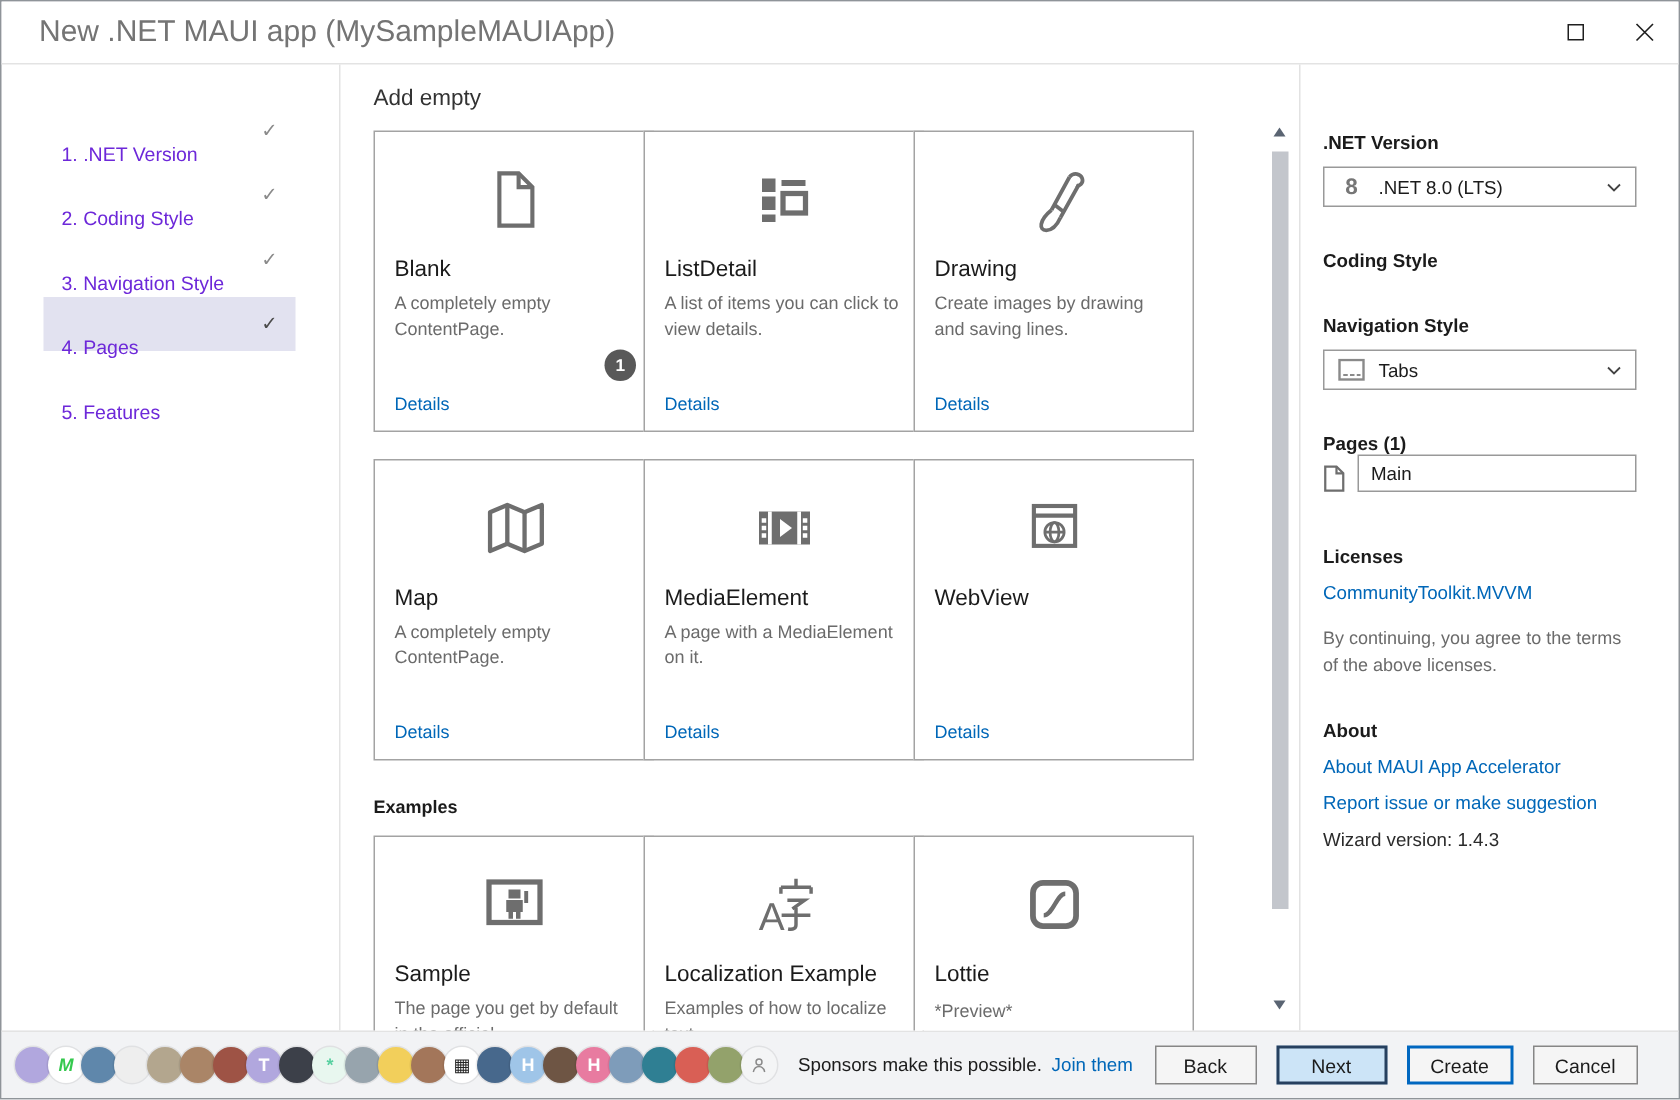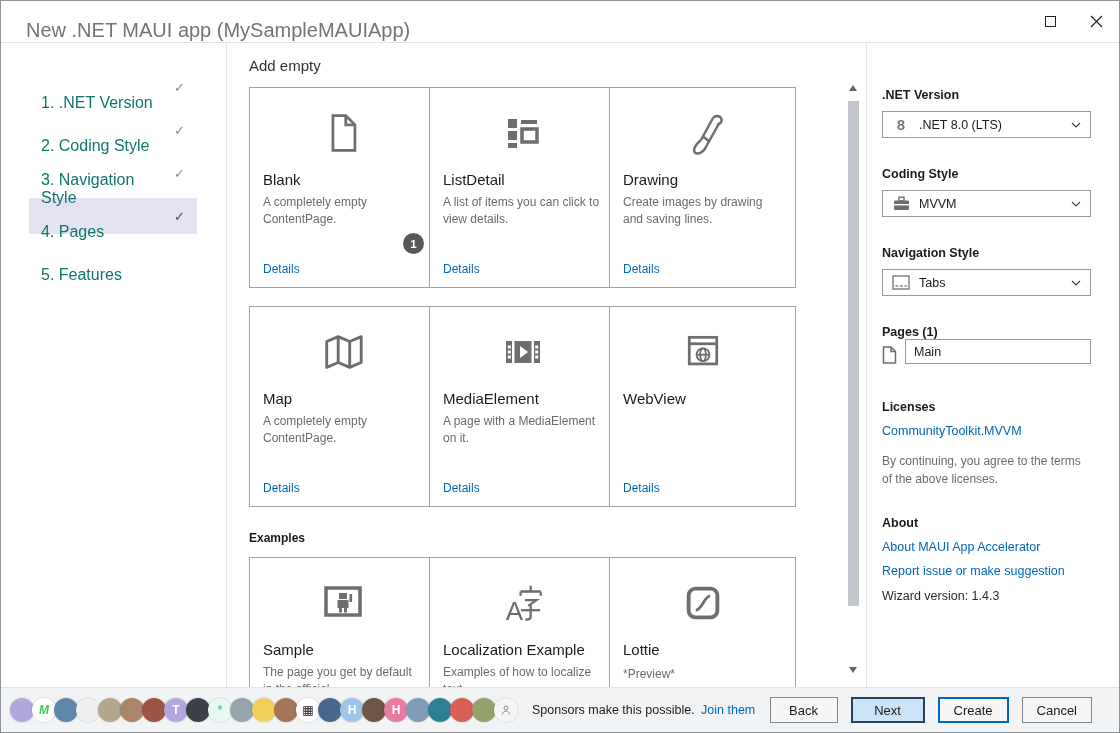--- a/index.html
+++ b/index.html
@@ -10,7 +10,7 @@
            display:flex; flex-direction:column; overflow:hidden; }
 
   
-  .titlebar{ height:42px; flex:0 0 42px; display:flex; align-items:flex-end;
+  .titlebar{ height:42px; flex:0 0 42px; display:flex; align-items:center;
              border-bottom:1px solid #e3e3e3; background:#fff; }
   .titlebar .title{ font-size:20px; color:#747474; margin-left:25px; flex:1;
                     white-space:nowrap; overflow:hidden; }

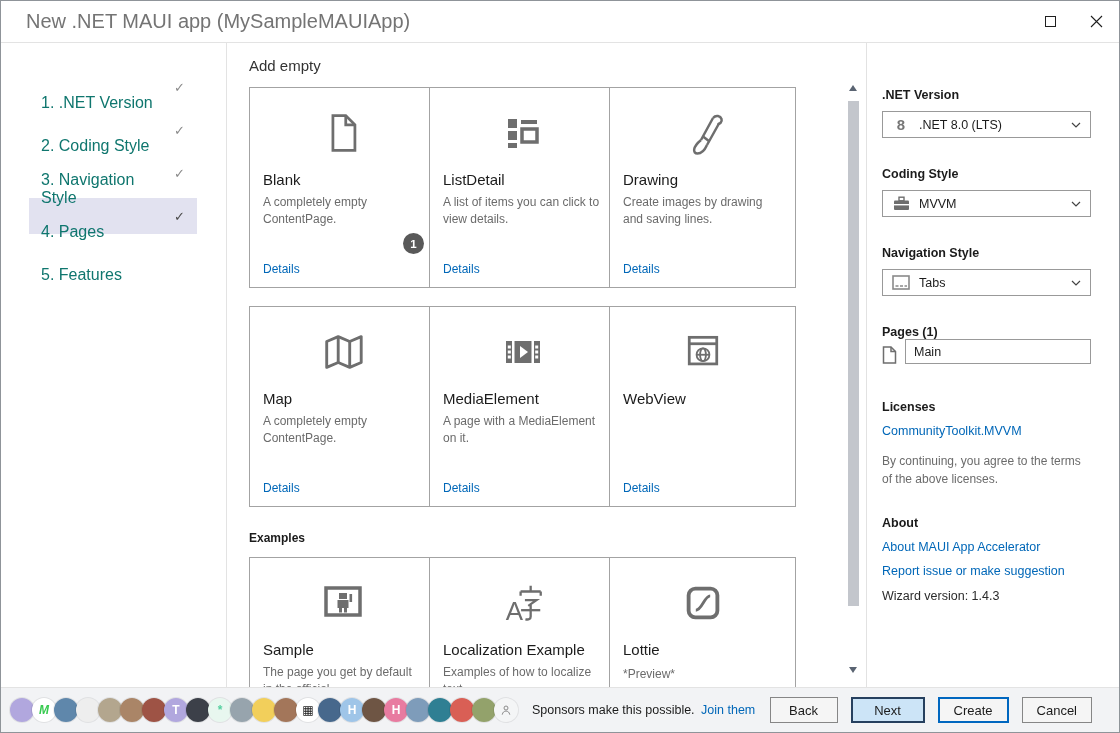--- a/index.html
+++ b/index.html
@@ -27,7 +27,7 @@
   .step{ width:168px; height:36px; margin:0 0 7px 28px; display:flex; align-items:center;
          padding:0 12px; cursor:pointer; }
   .step.selected{ background:#e2e2f0; }
-  .step-label{ font-size:16px; color:#0f766e; flex:1;margin-top:31px; }
+  .step-label{ font-size:13px; color:#6d28d9; flex:1;margin-top:31px; }
   .step-check{ font-family:"DejaVu Sans",sans-serif; font-size:13px; color:#8a8a8a; }
   .step.selected .step-check{ color:#4a4a4a; }
 

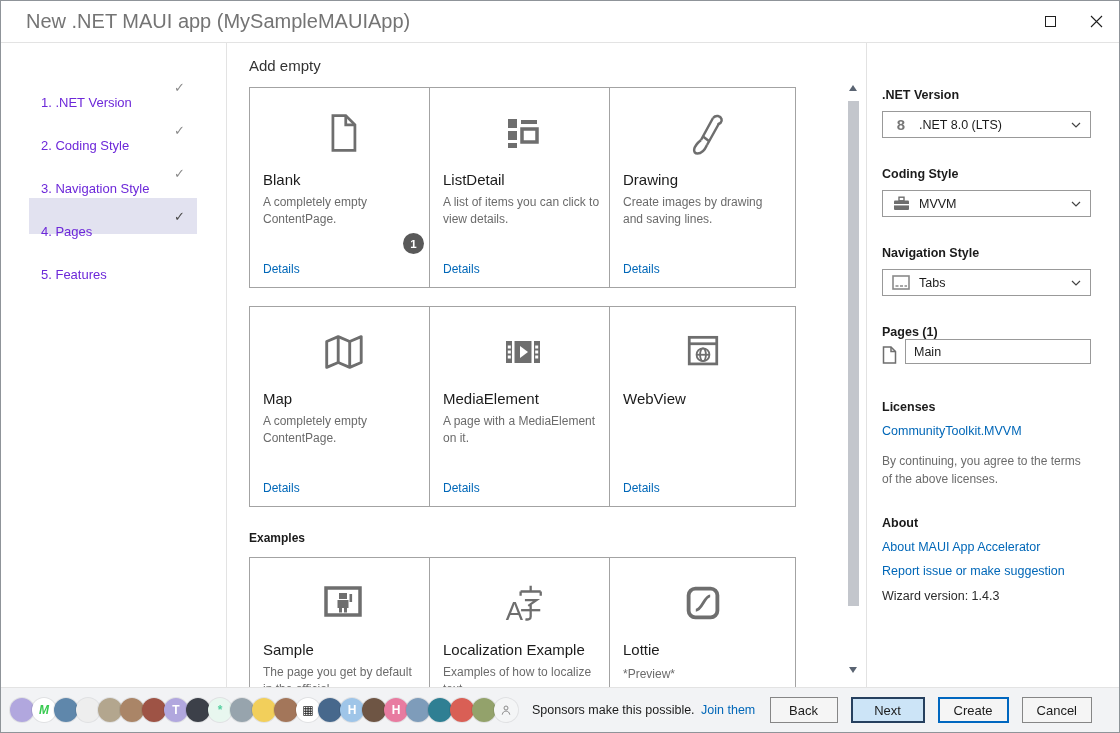--- a/index.html
+++ b/index.html
@@ -300,19 +300,6 @@
       </div>
 
       <div class="field-label">Coding Style</div>
-      <div class="dropdown">
-        <span class="dd-icon">
-          <svg width="17" height="15" viewBox="0 0 17 15">
-              <rect x="6" y="1.2" width="5" height="3.6" fill="none" stroke="#6e6e6e" stroke-width="1.4"></rect>
-              <rect x="1" y="4.5" width="15" height="9.5" rx="1" fill="#6e6e6e"></rect>
-              <rect x="1" y="8" width="15" height="1.4" fill="#fff"></rect>
-            </svg>
-        </span>
-        <span class="dd-value">MVVM</span>
-        <svg width="10" height="6" viewBox="0 0 10 6">
-            <path d="M1 1 L5 5 L9 1" stroke="#444" fill="none" stroke-width="1.2"></path>
-          </svg>
-      </div>
 
       <div class="field-label">Navigation Style</div>
       <div class="dropdown">

